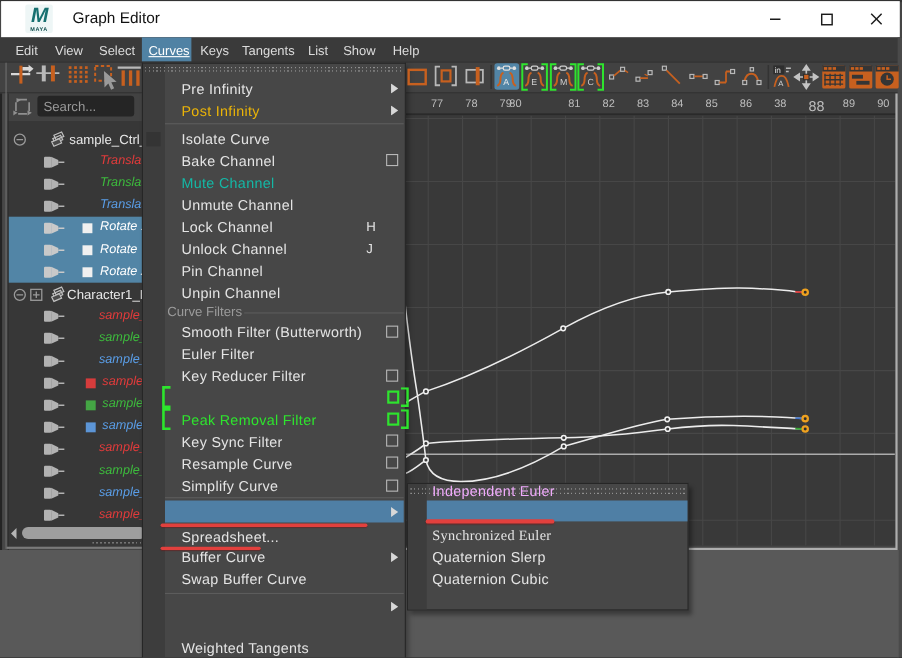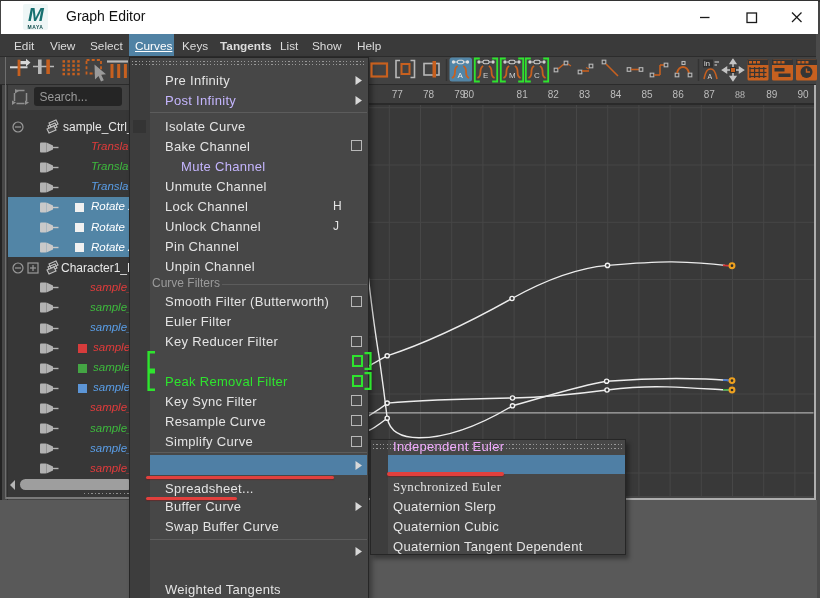--- a/index.html
+++ b/index.html
@@ -28,7 +28,7 @@
 <div class="txt" style="left:90px;top:38.5px;font-size:11.8px;color:#dcdcdc;">Select</div>
 <div class="txt" style="left:135px;top:38.5px;font-size:11.8px;color:#ffffff;text-decoration:underline;">Curves</div>
 <div class="txt" style="left:182px;top:38.5px;font-size:11.8px;color:#dcdcdc;">Keys</div>
-<div class="txt" style="left:220px;top:38.5px;font-size:11.8px;color:#dcdcdc;font-weight:bold;">Tangents</div>
+<div class="txt" style="left:220px;top:38.5px;font-size:11.8px;color:#dcdcdc;">Tangents</div>
 <div class="txt" style="left:280px;top:38.5px;font-size:11.8px;color:#dcdcdc;">List</div>
 <div class="txt" style="left:312px;top:38.5px;font-size:11.8px;color:#dcdcdc;">Show</div>
 <div class="txt" style="left:357px;top:38.5px;font-size:11.8px;color:#dcdcdc;">Help</div>

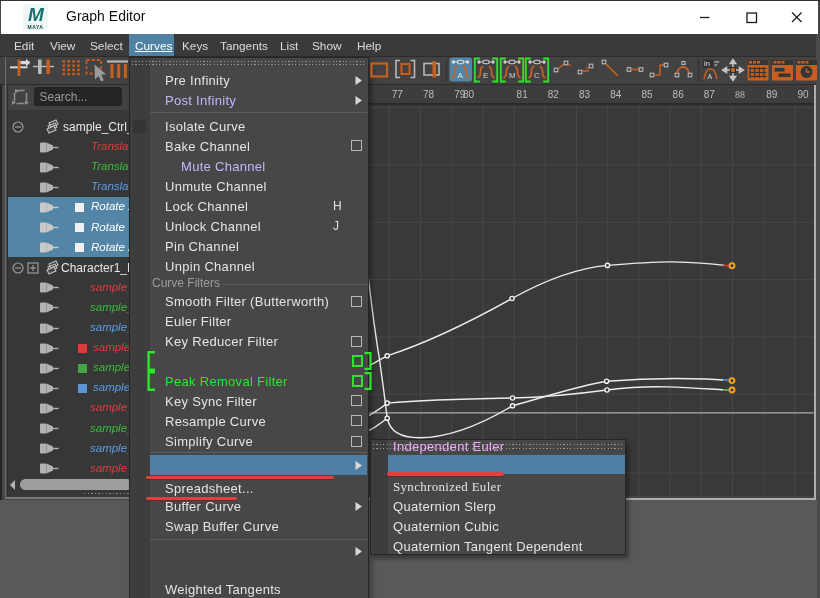--- a/index.html
+++ b/index.html
@@ -280,7 +280,7 @@
 <svg class="abs" style="left:355px;top:76.0px;" width="7" height="9" viewBox="0 0 7 9">
       <path d="M0.5 0 L7 4.5 L0.5 9 Z" fill="#d8d8d8"></path>
     </svg>
-<div class="txt" style="left:165px;top:93.3px;font-size:13px;letter-spacing:0.3px;color:#c4b5fd;">Post Infinity</div>
+<div class="txt" style="left:165px;top:93.3px;font-size:13px;letter-spacing:0.3px;color:#eab308;">Post Infinity</div>
 <svg class="abs" style="left:355px;top:96.0px;" width="7" height="9" viewBox="0 0 7 9">
       <path d="M0.5 0 L7 4.5 L0.5 9 Z" fill="#d8d8d8"></path>
     </svg>

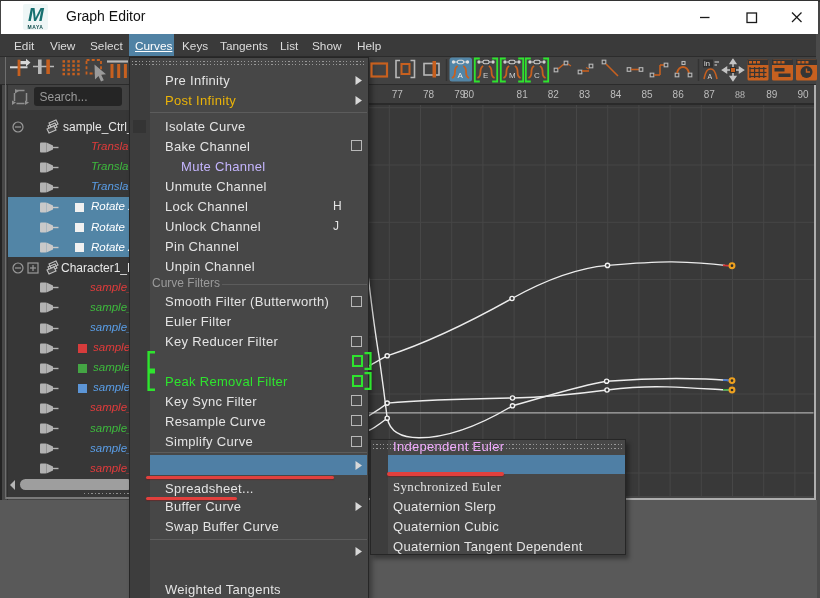--- a/index.html
+++ b/index.html
@@ -65,7 +65,7 @@
     <div class="txt" style="left:610.2px;top:89px;font-size:10px;color:#bdbdbd;">84</div>
     <div class="txt" style="left:641.4px;top:89px;font-size:10px;color:#bdbdbd;">85</div>
     <div class="txt" style="left:672.6px;top:89px;font-size:10px;color:#bdbdbd;">86</div>
-    <div class="txt" style="left:703.8px;top:89px;font-size:10px;color:#bdbdbd;">87</div>
+    <div class="txt" style="left:703.8px;top:89px;font-size:10px;color:#bdbdbd;">38</div>
     <div class="txt" style="left:735.0px;top:89px;font-size:10px;color:#bdbdbd;font-family:Liberation Serif, serif;">88</div>
     <div class="txt" style="left:766.2px;top:89px;font-size:10px;color:#bdbdbd;">89</div>
     <div class="txt" style="left:797.4px;top:89px;font-size:10px;color:#bdbdbd;">90</div>

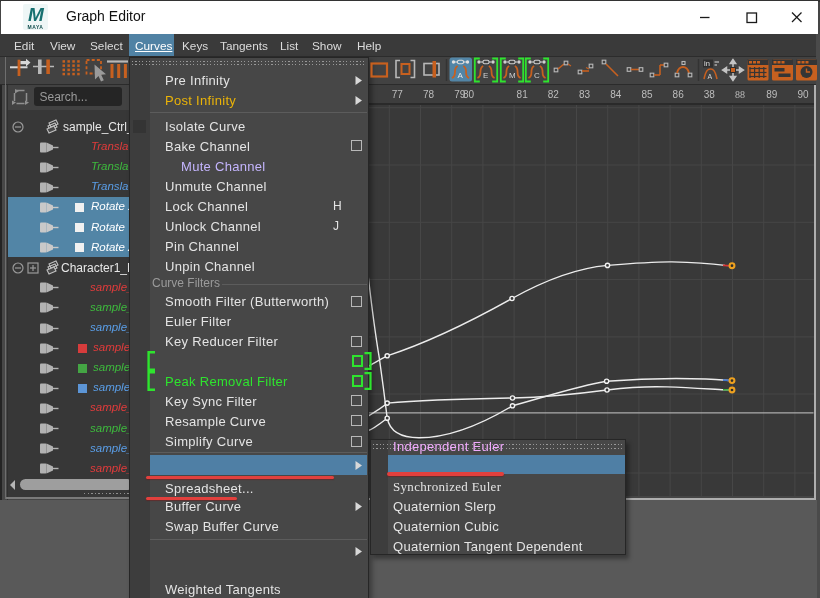--- a/index.html
+++ b/index.html
@@ -66,7 +66,7 @@
     <div class="txt" style="left:641.4px;top:89px;font-size:10px;color:#bdbdbd;">85</div>
     <div class="txt" style="left:672.6px;top:89px;font-size:10px;color:#bdbdbd;">86</div>
     <div class="txt" style="left:703.8px;top:89px;font-size:10px;color:#bdbdbd;">38</div>
-    <div class="txt" style="left:735.0px;top:89px;font-size:10px;color:#bdbdbd;font-family:Liberation Serif, serif;">88</div>
+    <div class="txt" style="left:735.0px;top:89px;font-size:13px;color:#bdbdbd;">88</div>
     <div class="txt" style="left:766.2px;top:89px;font-size:10px;color:#bdbdbd;">89</div>
     <div class="txt" style="left:797.4px;top:89px;font-size:10px;color:#bdbdbd;">90</div>
 <svg class="abs" style="left:0;top:0;" width="820" height="598" viewBox="0 0 820 598">

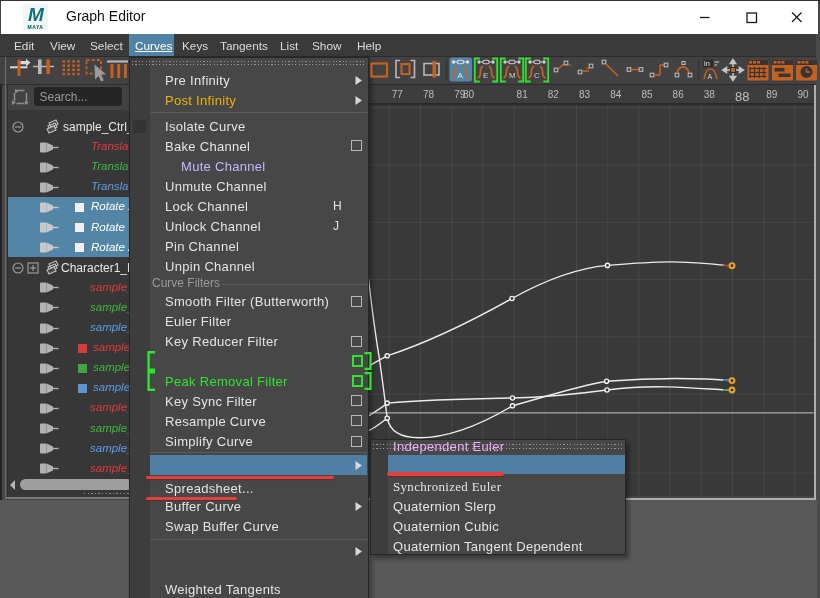--- a/index.html
+++ b/index.html
@@ -289,7 +289,7 @@
 <div class="abs" style="left:133px;top:119.5px;width:13px;height:13px;background:#343434;"></div>
 <div class="txt" style="left:165px;top:138.8px;font-size:13px;letter-spacing:0.3px;color:#e4e4e4;">Bake Channel</div>
 <div class="abs" style="left:350.5px;top:140.2px;width:11px;height:11px;border:1.3px solid #b8b8b8;box-sizing:border-box;"></div>
-<div class="txt" style="left:165px;top:158.8px;font-size:13px;letter-spacing:0.3px;color:#c4b5fd;margin-left:16px;">Mute Channel</div>
+<div class="txt" style="left:165px;top:158.8px;font-size:13px;letter-spacing:0.3px;color:#14b8a6;">Mute Channel</div>
 <div class="txt" style="left:165px;top:178.8px;font-size:13px;letter-spacing:0.3px;color:#e4e4e4;">Unmute Channel</div>
 <div class="txt" style="left:165px;top:198.8px;font-size:13px;letter-spacing:0.3px;color:#e4e4e4;">Lock Channel</div>
 <div class="txt" style="left:333px;top:198.8px;font-size:12px;color:#e4e4e4;">H</div>

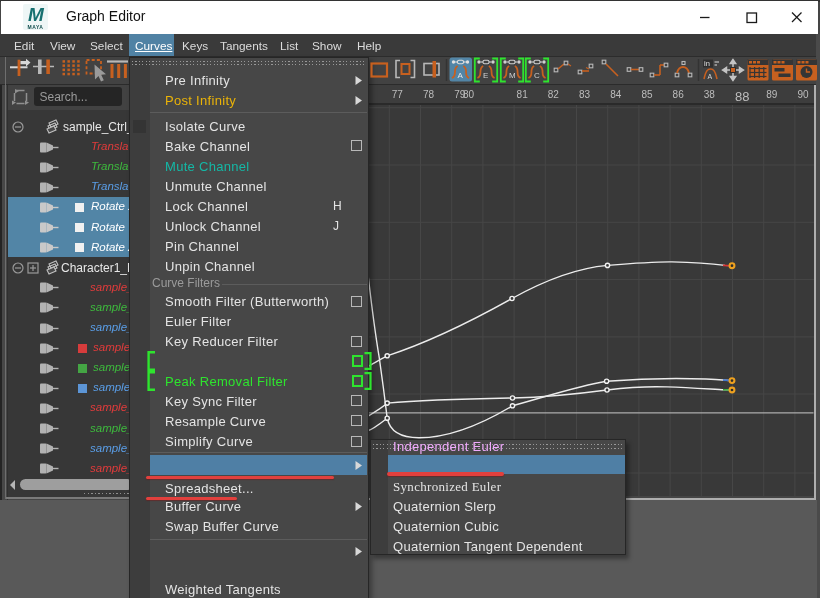--- a/index.html
+++ b/index.html
@@ -351,7 +351,6 @@
 <div class="txt" style="left:393px;top:478.8px;font-size:13px;letter-spacing:0.3px;color:#e4e4e4;font-family:Liberation Serif, serif;">Synchronized Euler</div>
 <div class="txt" style="left:393px;top:499.3px;font-size:13px;letter-spacing:0.3px;color:#e4e4e4;">Quaternion Slerp</div>
 <div class="txt" style="left:393px;top:519.3px;font-size:13px;letter-spacing:0.3px;color:#e4e4e4;">Quaternion Cubic</div>
-<div class="txt" style="left:393px;top:539.1px;font-size:13px;letter-spacing:0.3px;color:#e4e4e4;">Quaternion Tangent Dependent</div>
 <div class="abs" style="left:146px;top:475.6px;width:188px;height:3.6px;background:#e2403d;border-radius:1.8px;box-shadow:0 1px 1px rgba(120,20,20,0.5);"></div>
 <div class="abs" style="left:146px;top:497.2px;width:91px;height:3.2px;background:#e2403d;border-radius:1.6px;box-shadow:0 1px 1px rgba(120,20,20,0.5);"></div>
 <div class="abs" style="left:387px;top:472.2px;width:116.5px;height:4px;background:#e2403d;border-radius:2.0px;box-shadow:0 1px 1px rgba(120,20,20,0.5);"></div>

